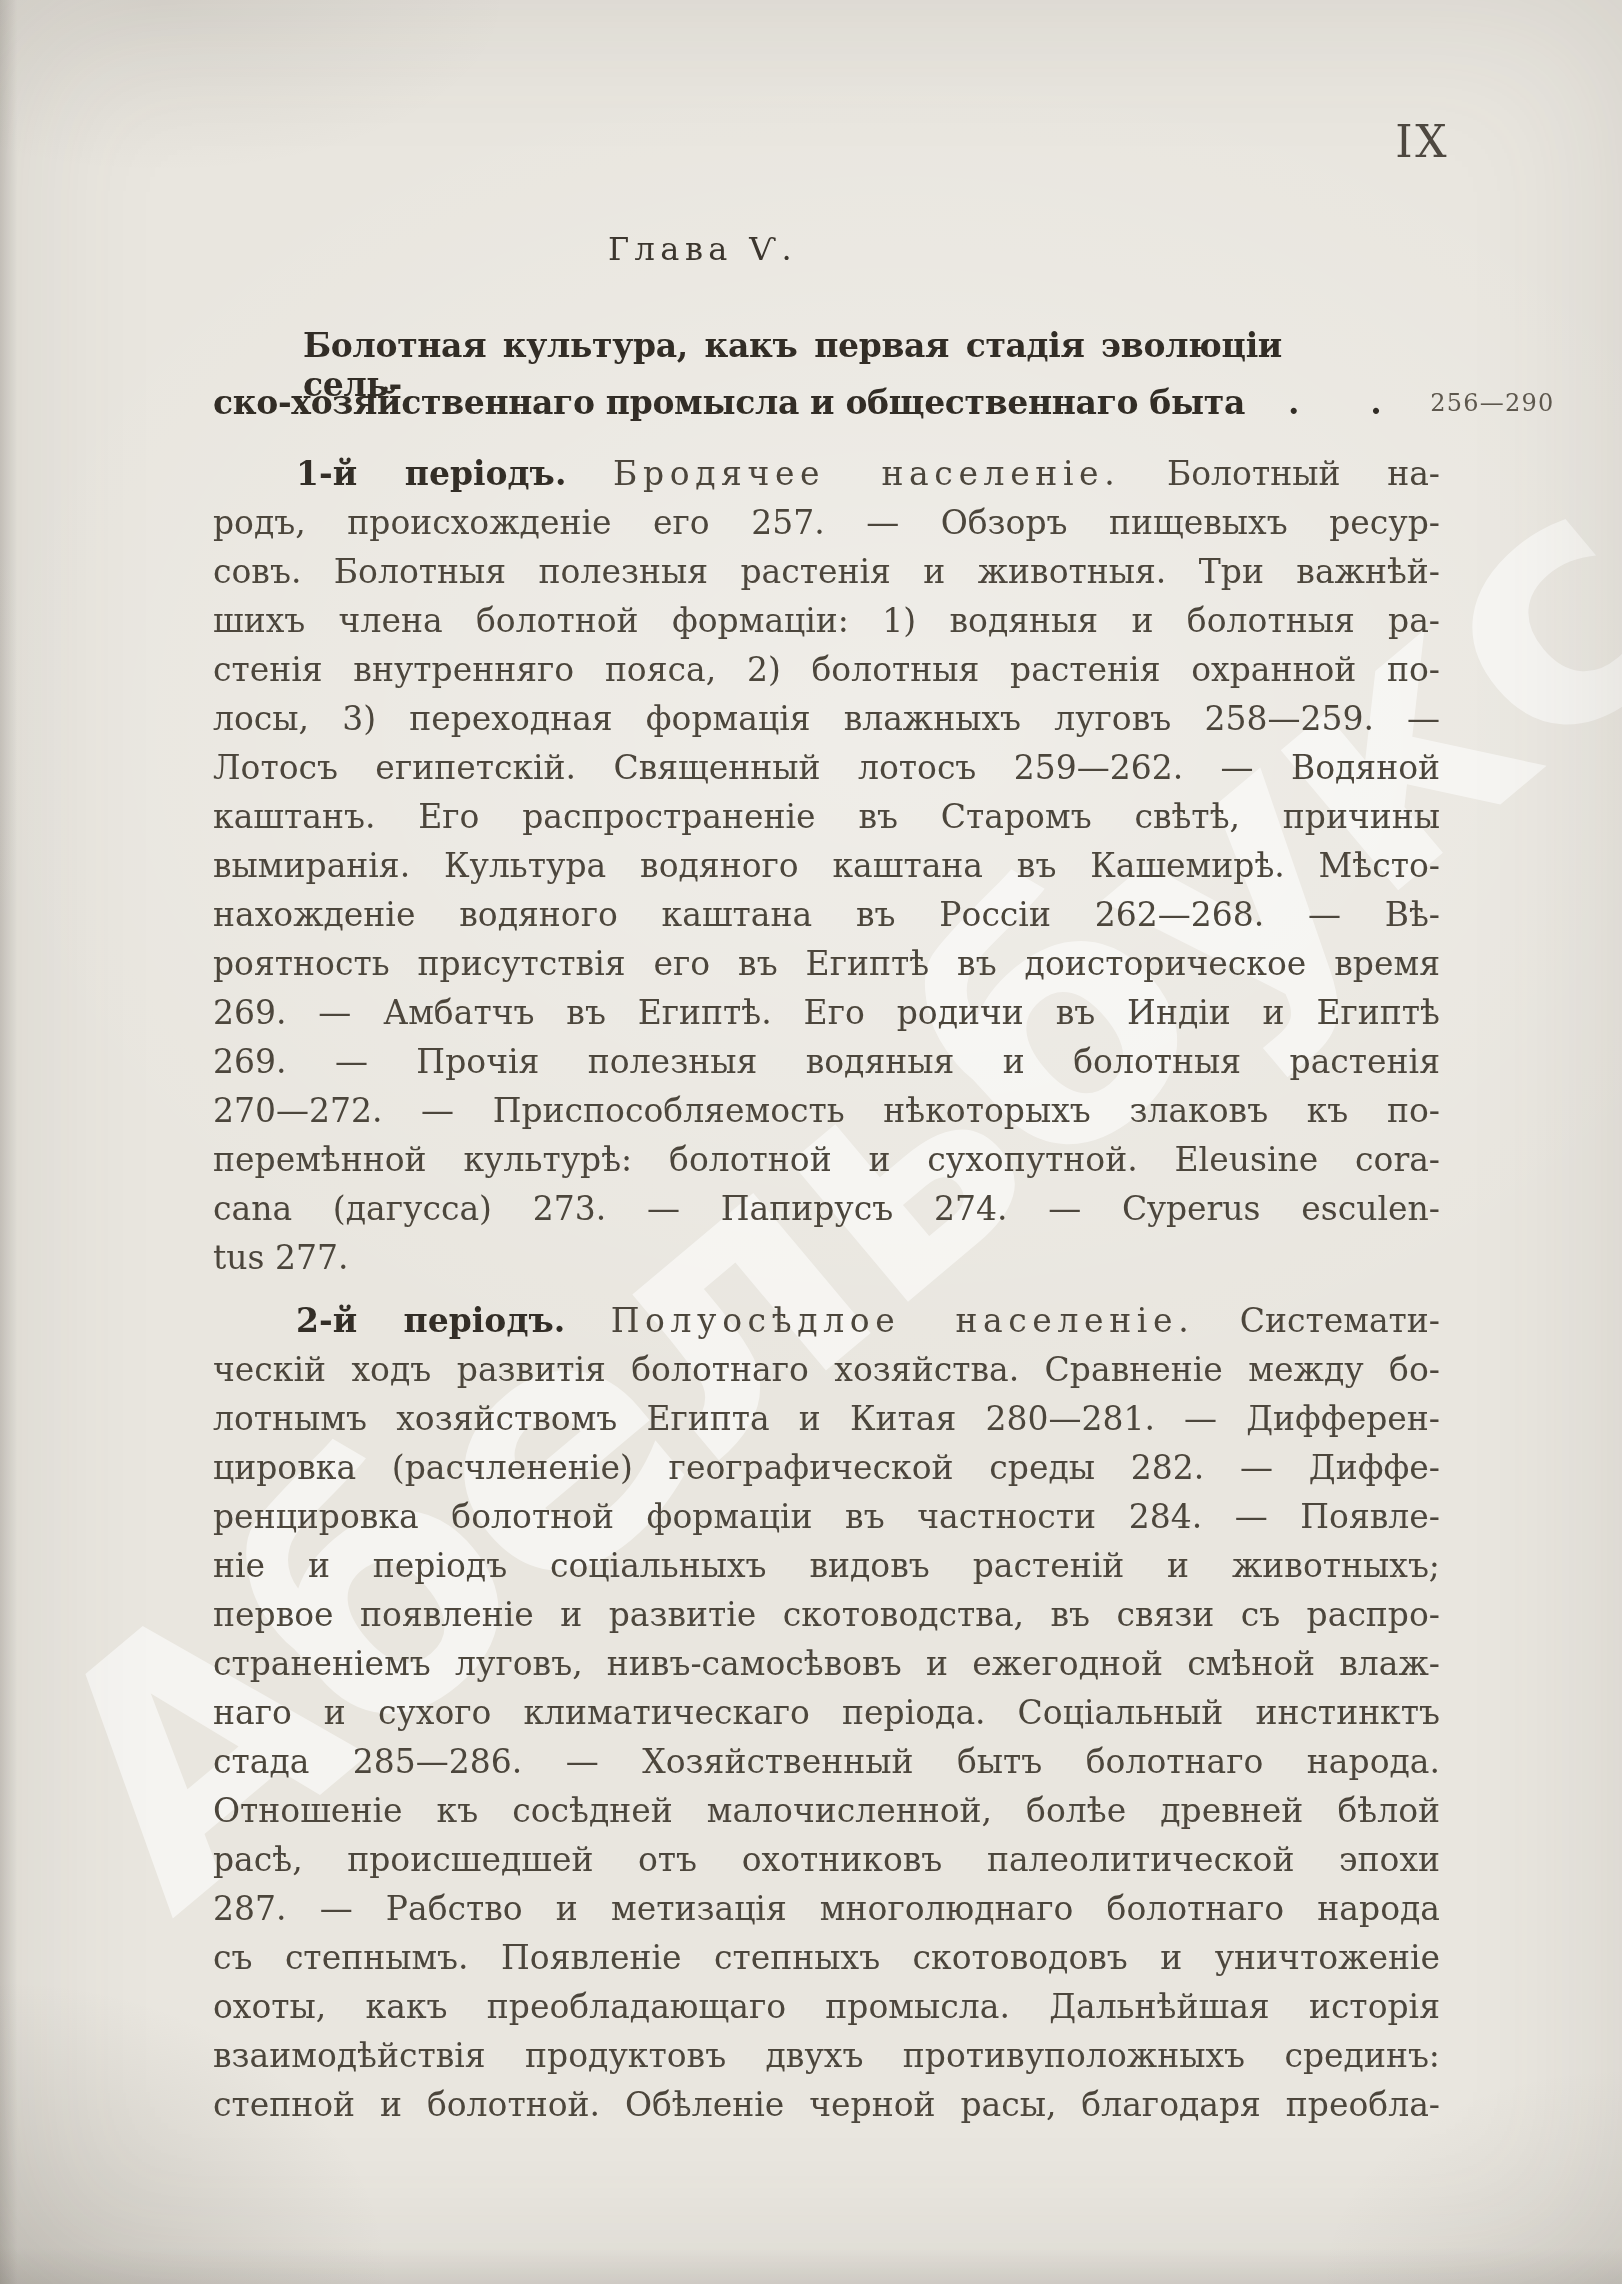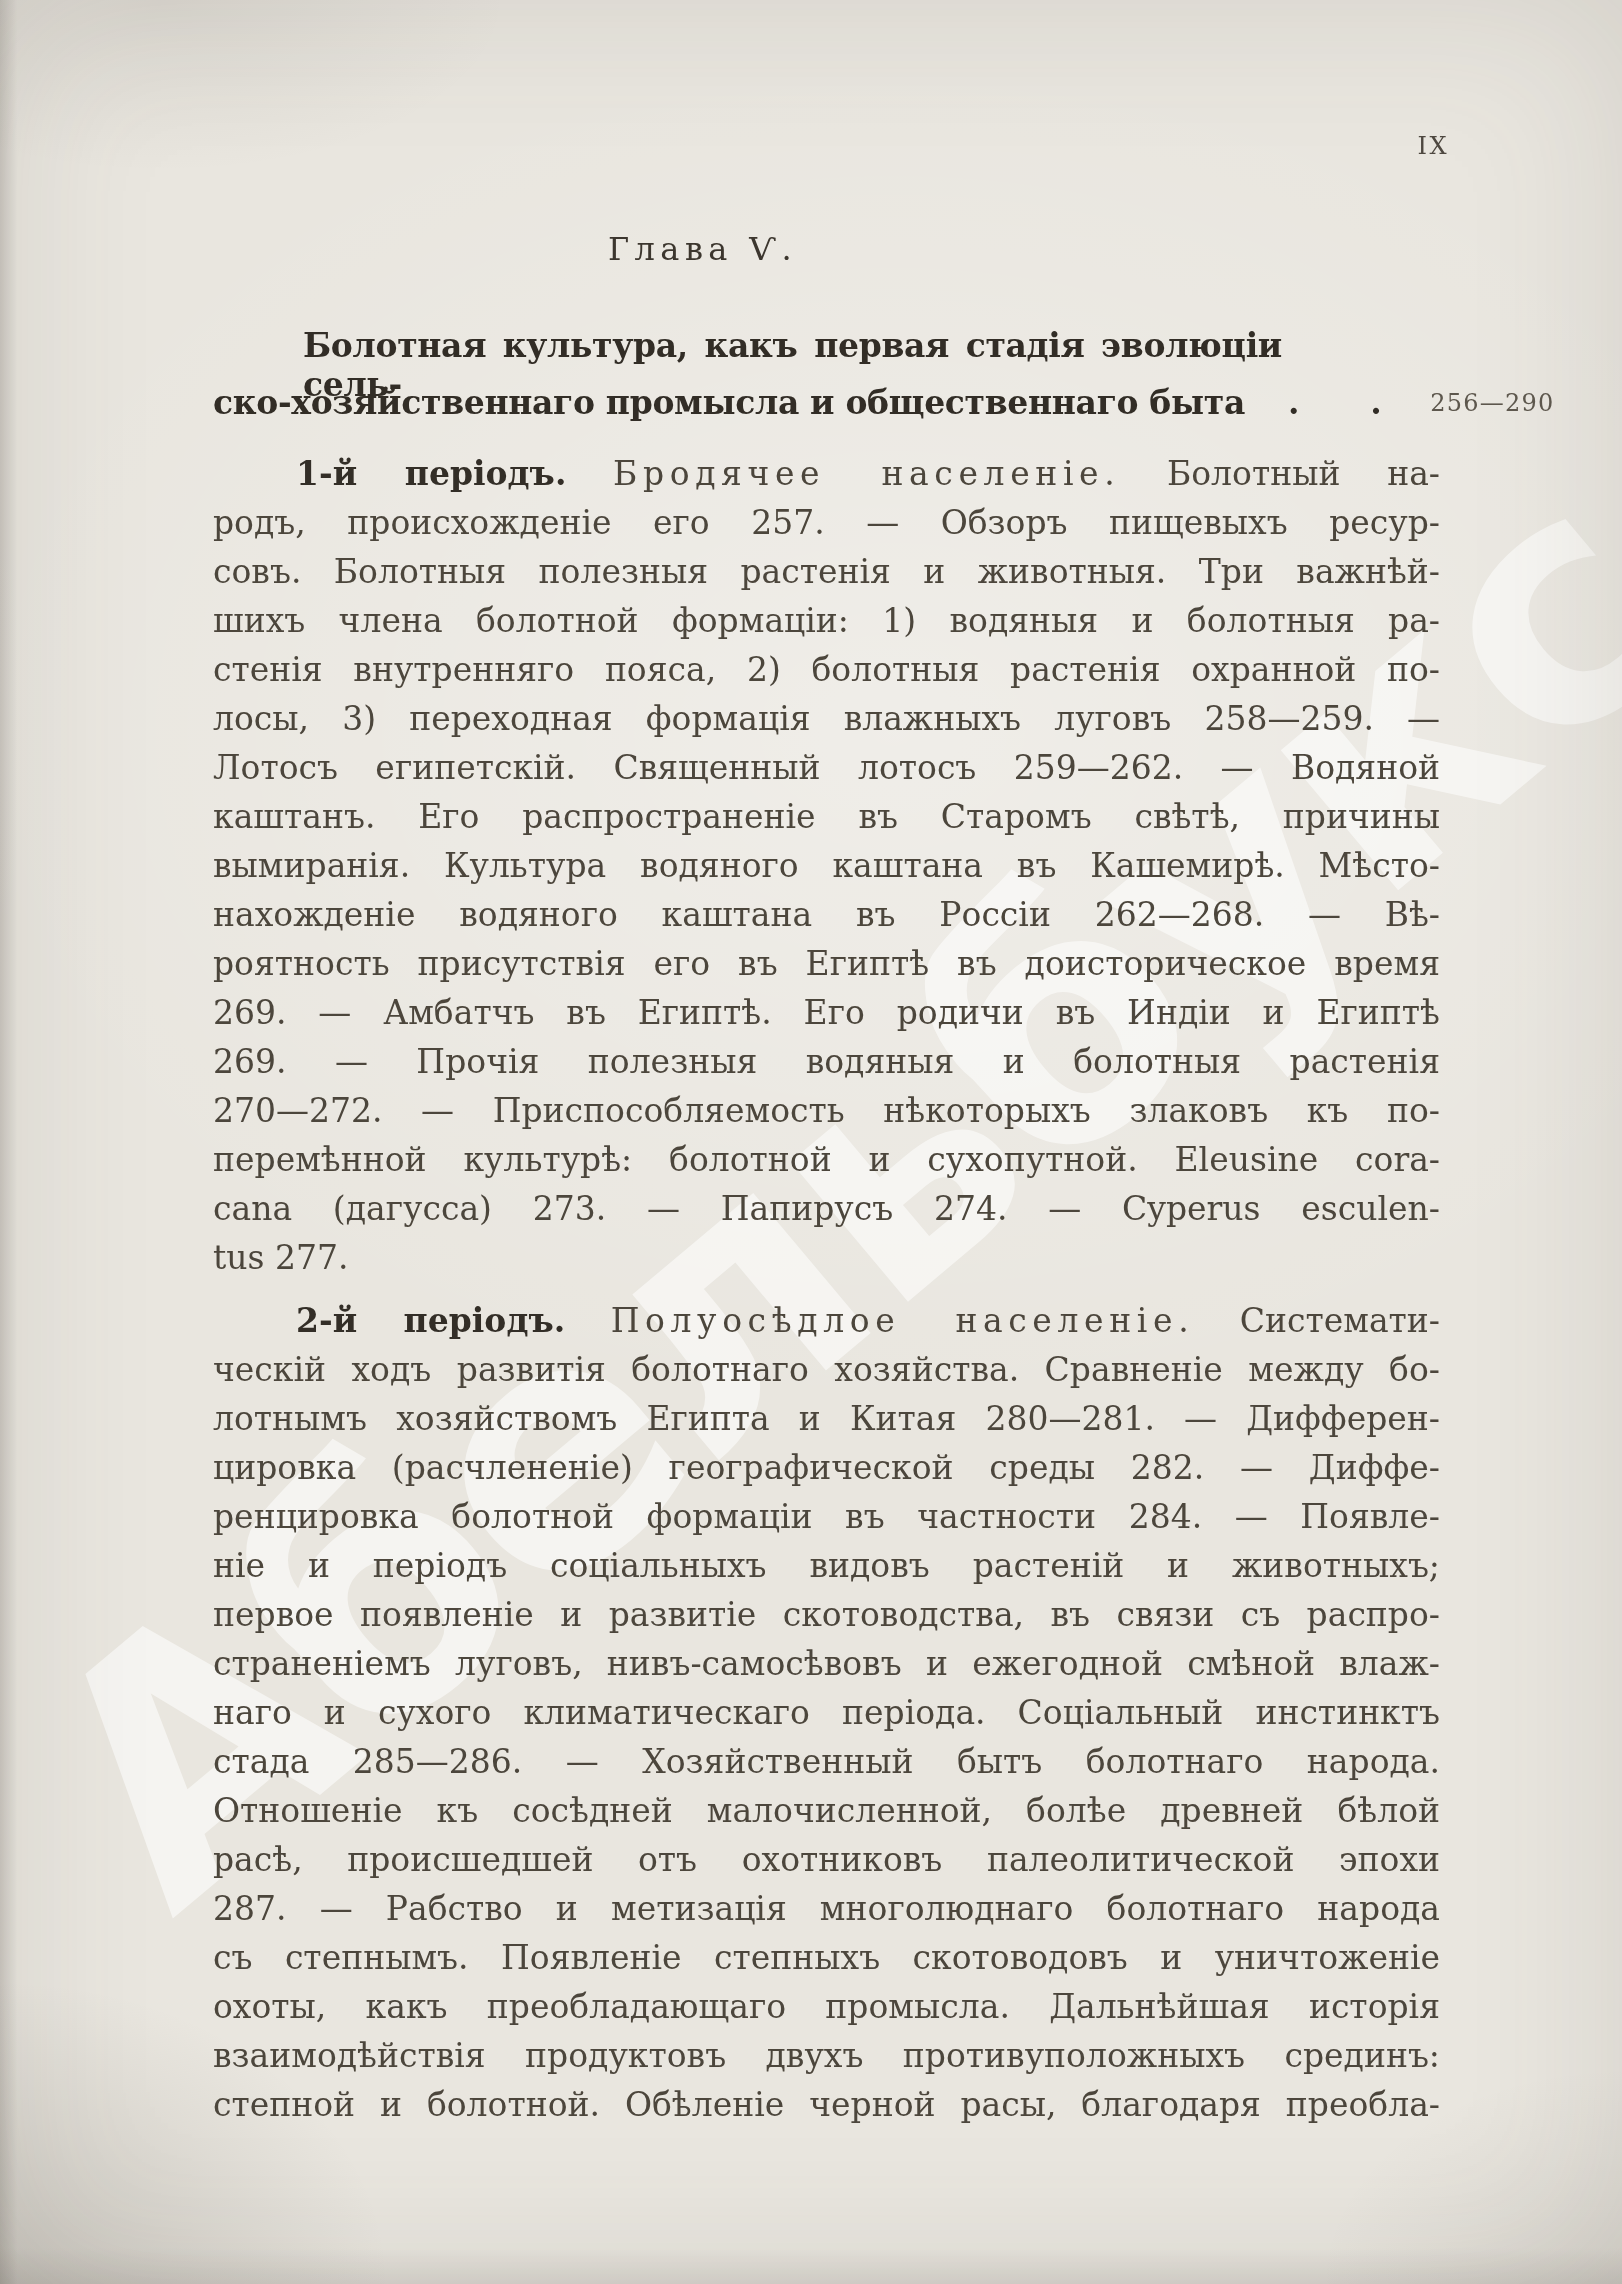--- a/index.html
+++ b/index.html
@@ -43,8 +43,8 @@
   }
   
   .page-number {
-    position: absolute; top: 132px; right: 174px;
-    font-size: 24px; letter-spacing: 2.5px;
+    position: absolute; top: 116px; right: 174px;
+    font-size: 44px; letter-spacing: 2.5px;
     color: #4e4840;
   }
   .content {

